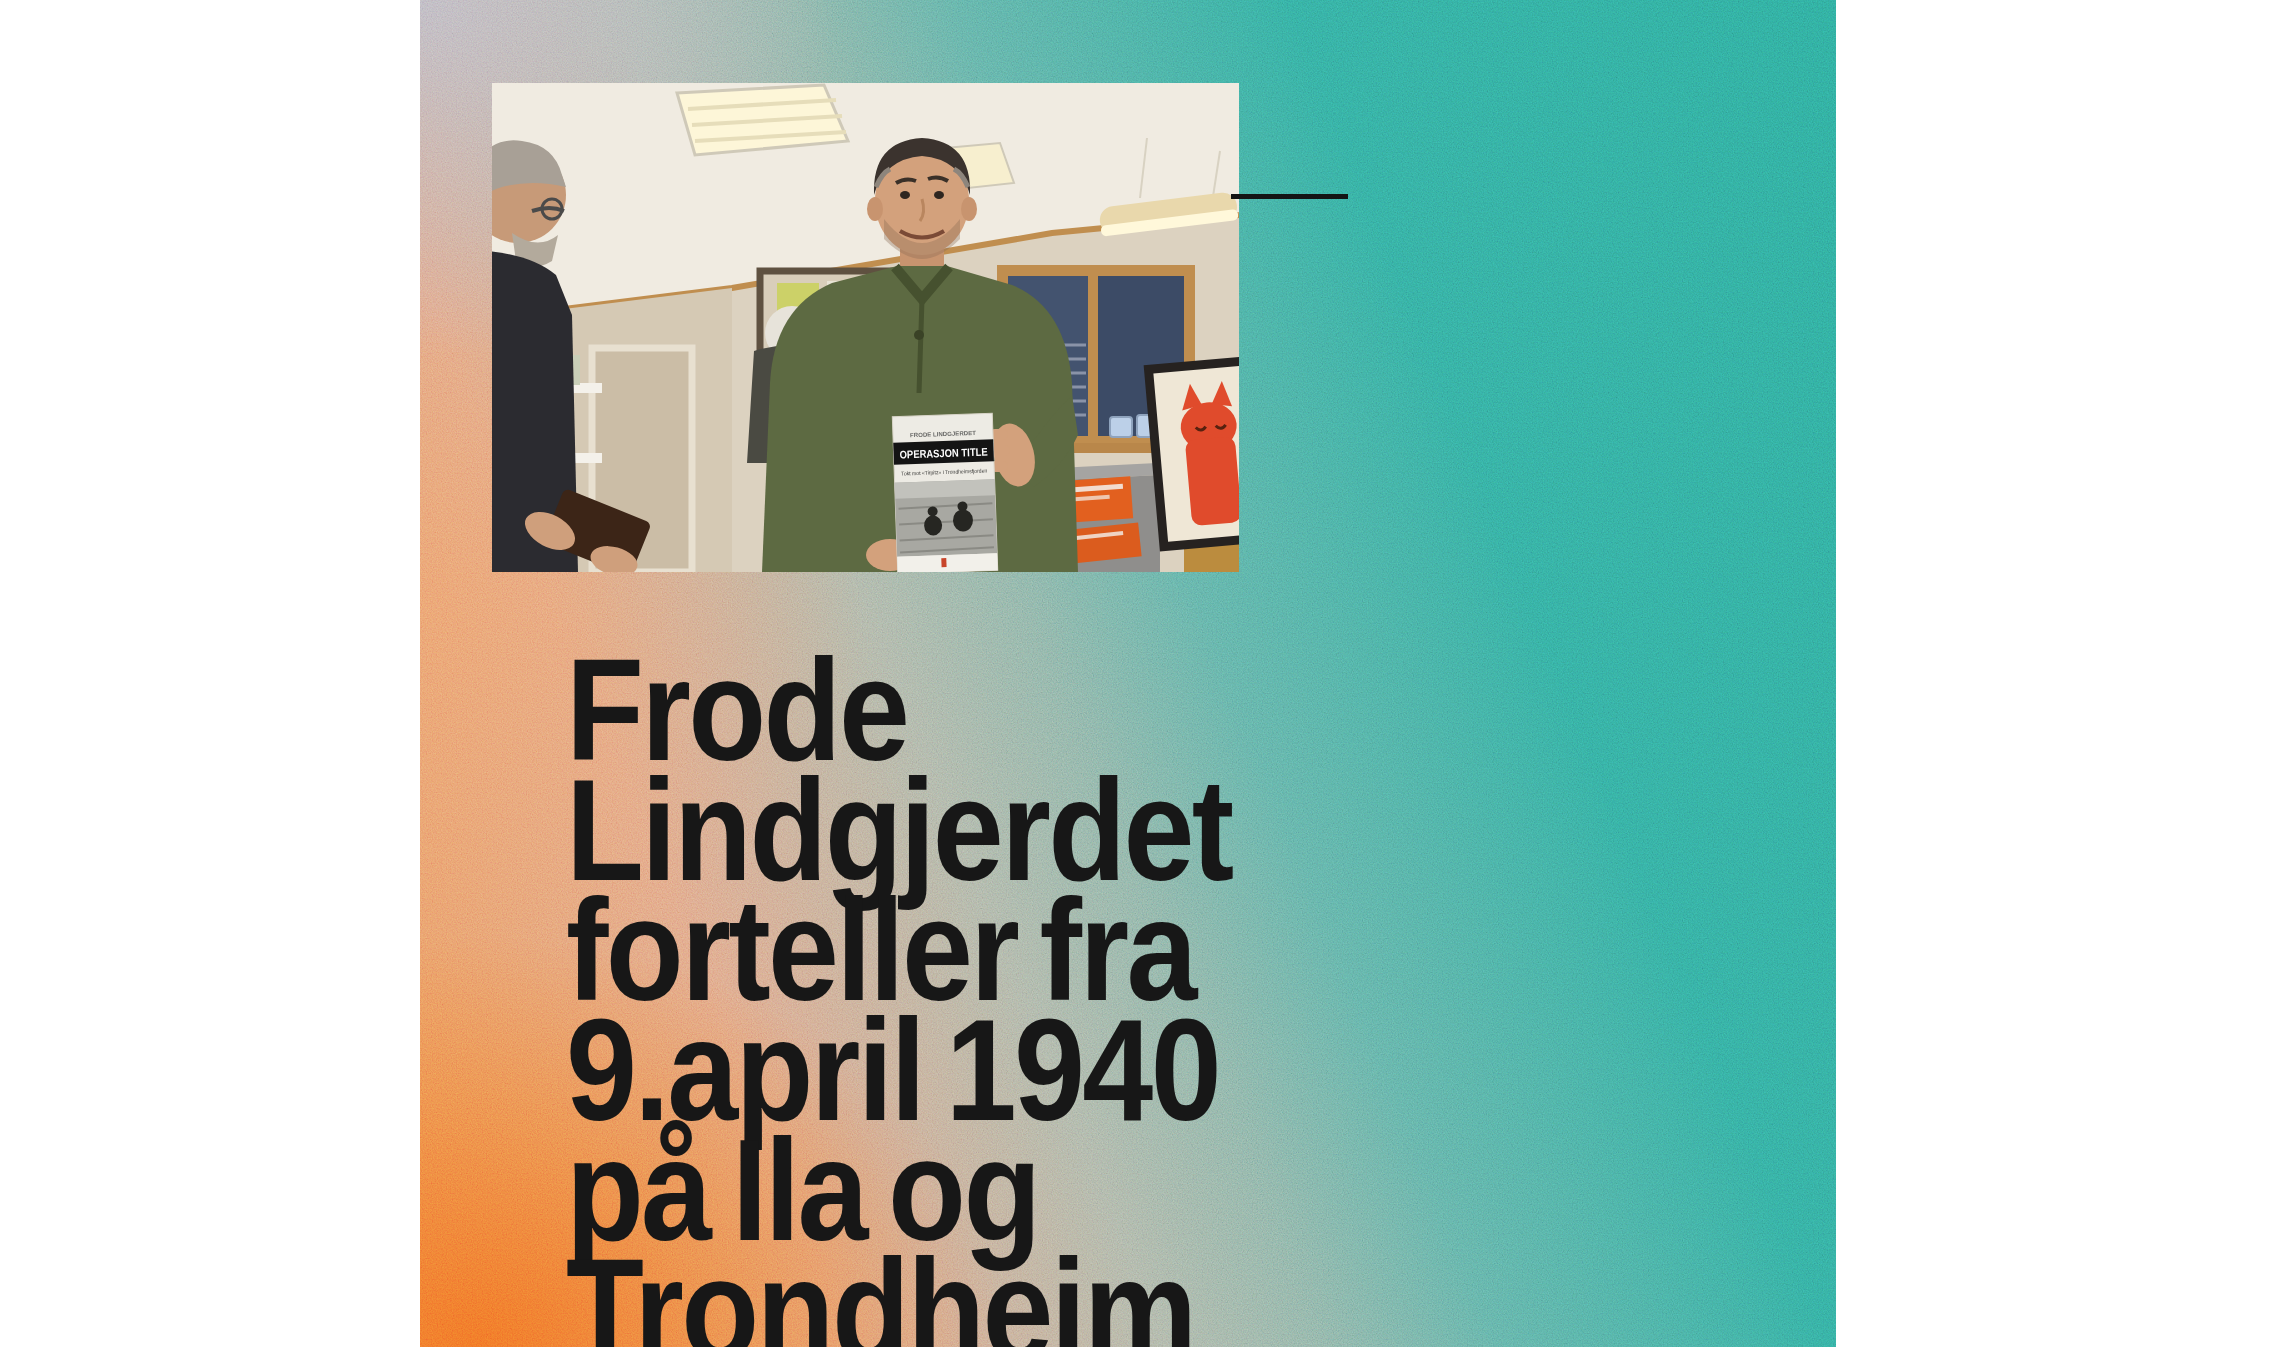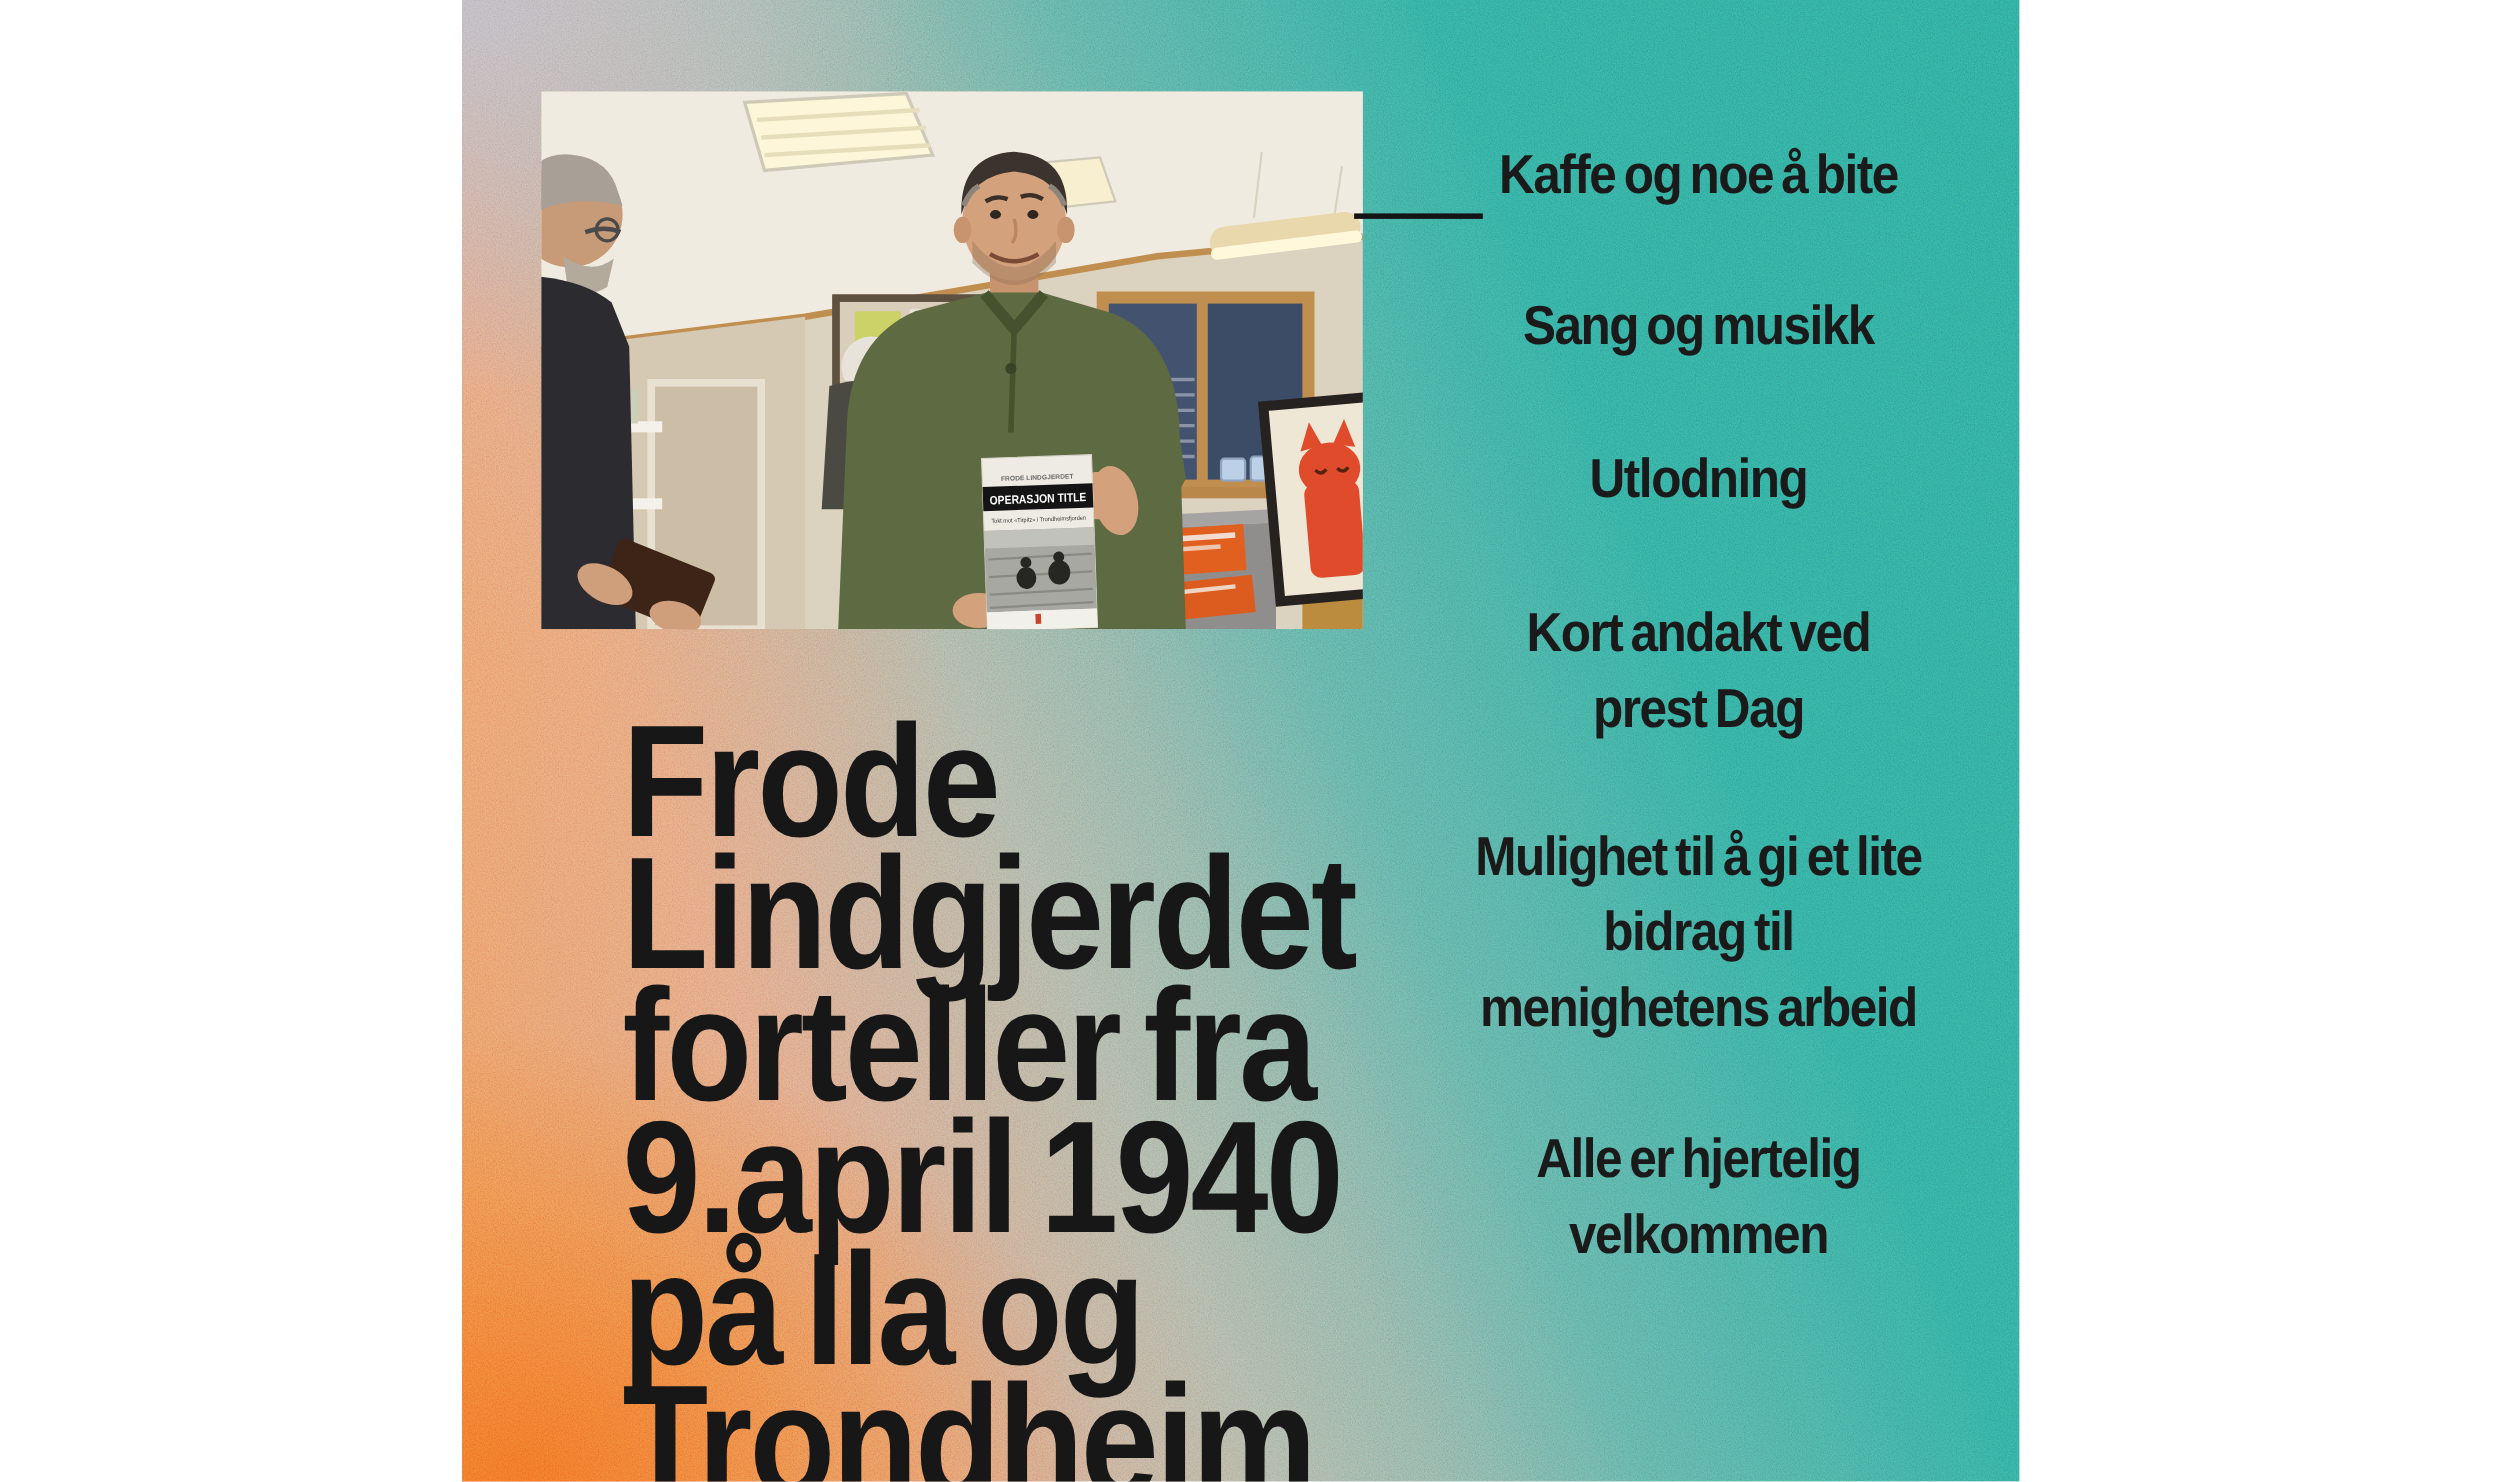--- a/index.html
+++ b/index.html
@@ -234,18 +234,6 @@
 på Ila og
 Trondheim</h1>
 
-    <ul class="program">
-      <li class="program-item item-1">Kaffe og noe å bite</li>
-      <li class="program-item item-2">Sang og musikk</li>
-      <li class="program-item item-3">Utlodning</li>
-      <li class="program-item item-4">Kort andakt ved
-prest Dag</li>
-      <li class="program-item item-5">Mulighet til å gi et lite
-bidrag til
-menighetens arbeid</li>
-      <li class="program-item item-6">Alle er hjertelig
-velkommen</li>
-    </ul>
 
   </div>
 </div>

